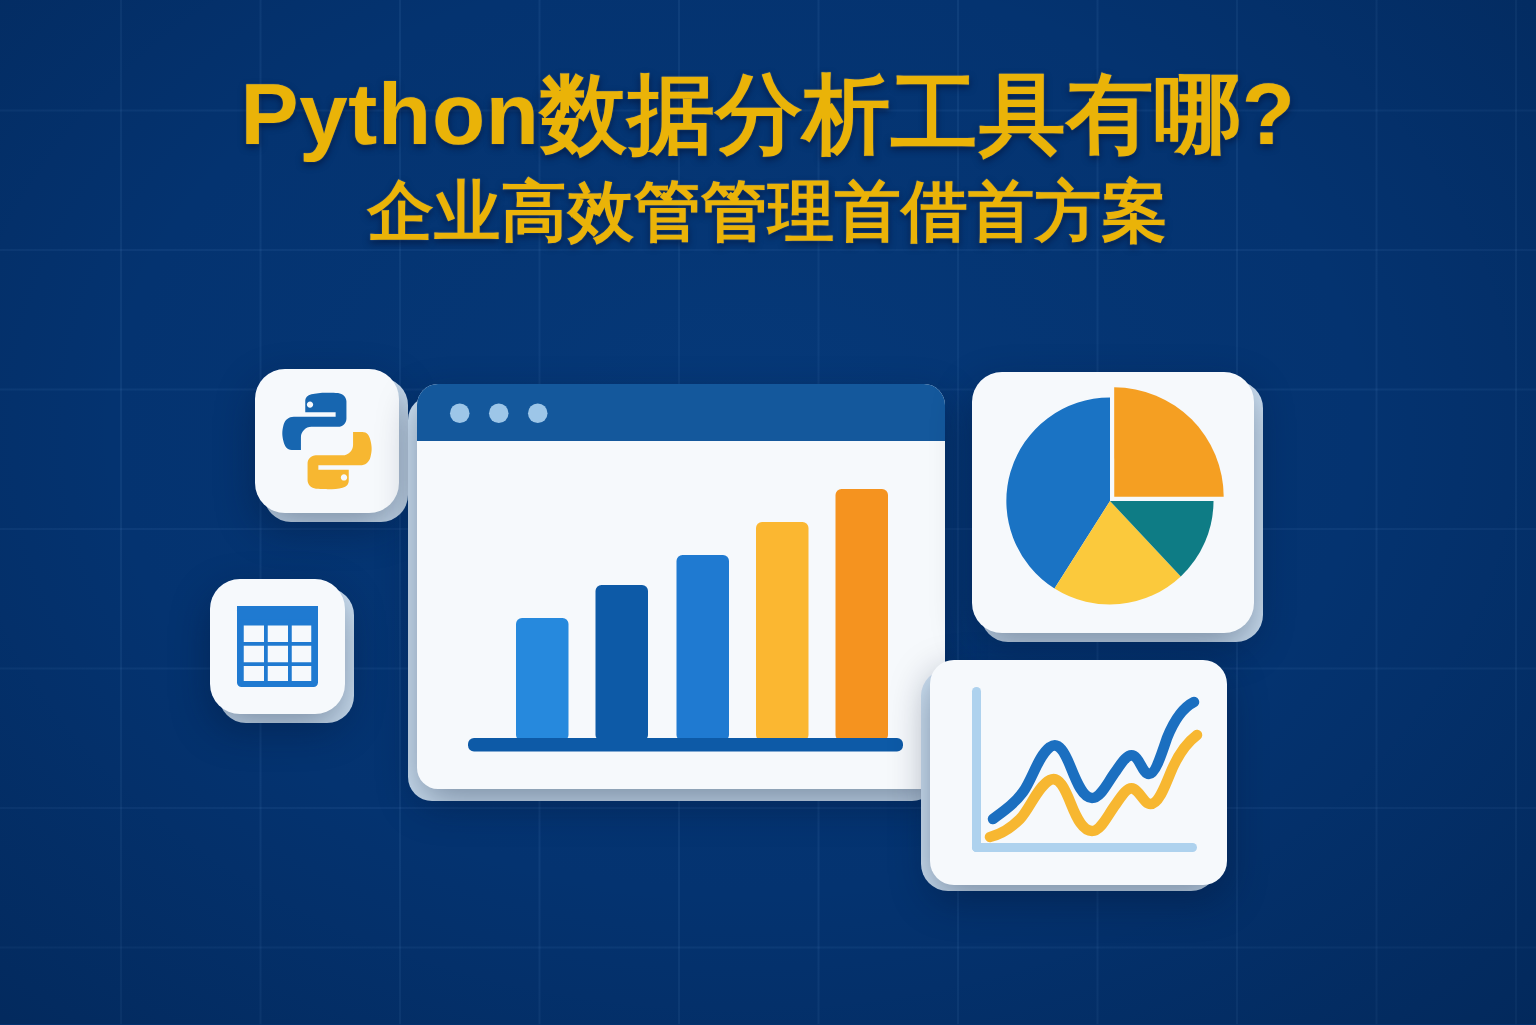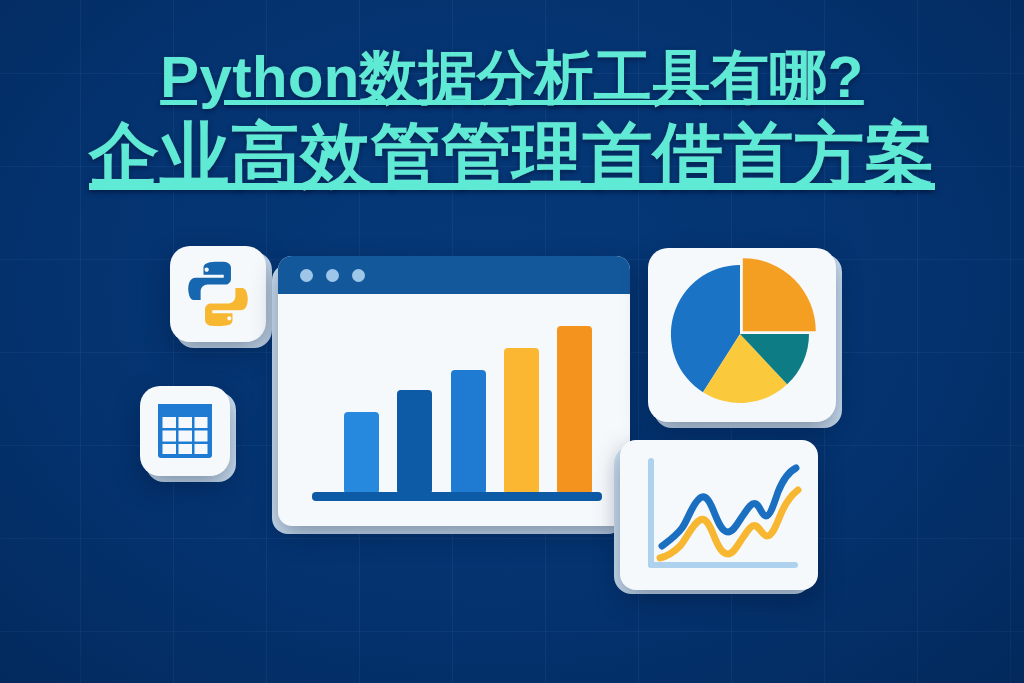--- a/index.html
+++ b/index.html
@@ -39,13 +39,12 @@
     z-index:6;
   }
   .title-line {
-    color:#5eead4;
+    color:#eab308;
     font-weight:bold;
     letter-spacing:0.5px;
     line-height:1.0;
     text-shadow:0 2px 5px rgba(0,10,40,0.55), 0 0 1px rgba(255,255,255,0.4);
     white-space:nowrap;
-    text-decoration:underline;
   }
   #title-1 { font-size:58px; margin-bottom:14px; }
   #title-2 { font-size:70px; }

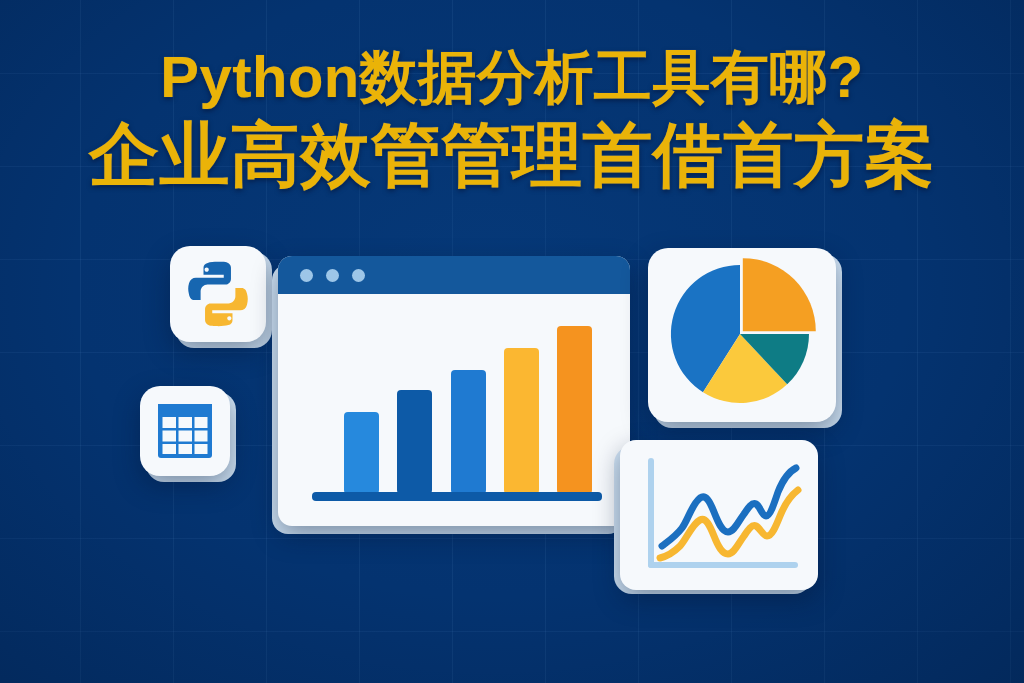--- a/index.html
+++ b/index.html
@@ -47,7 +47,7 @@
     white-space:nowrap;
   }
   #title-1 { font-size:58px; margin-bottom:14px; }
-  #title-2 { font-size:70px; }
+  #title-2 { font-size:44px; }
 
   
   #art { position:absolute; left:0; top:0; width:1024px; height:683px; z-index:4; }

